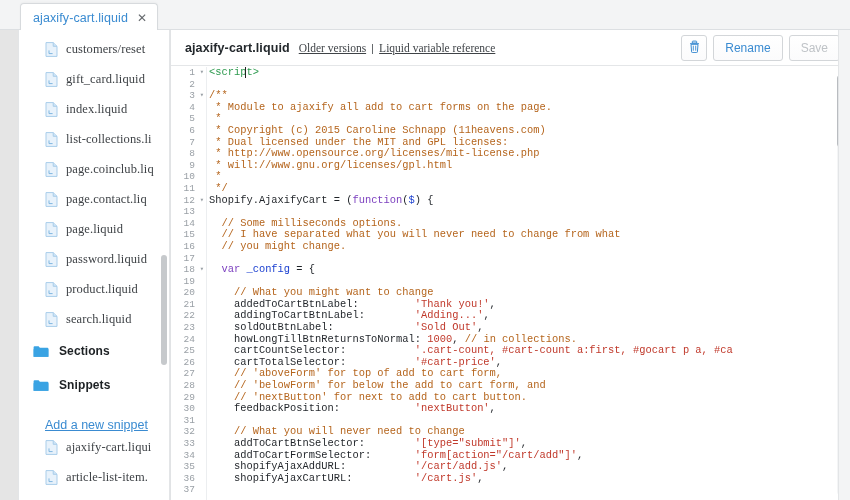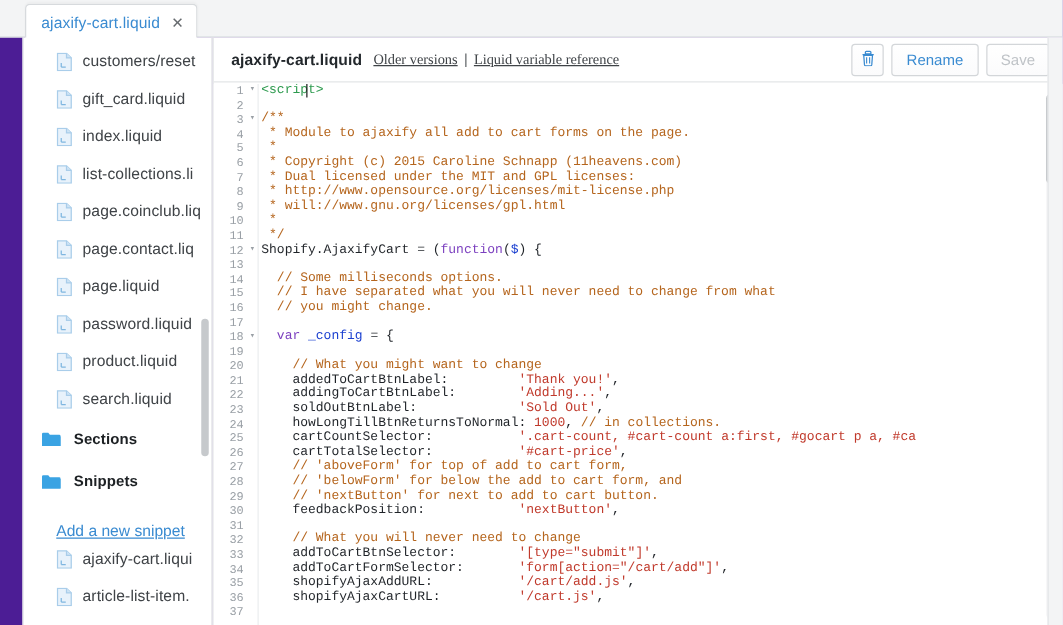--- a/index.html
+++ b/index.html
@@ -10,7 +10,7 @@
     background: #ffffff;
     font-family: "Liberation Sans", sans-serif;
   }
-  #root { position: relative; width: 850px; height: 500px; background: #4c1d95; }
+  #root { position: relative; width: 850px; height: 500px; background: #e5e5e5; }
 
   
   #tabstrip {

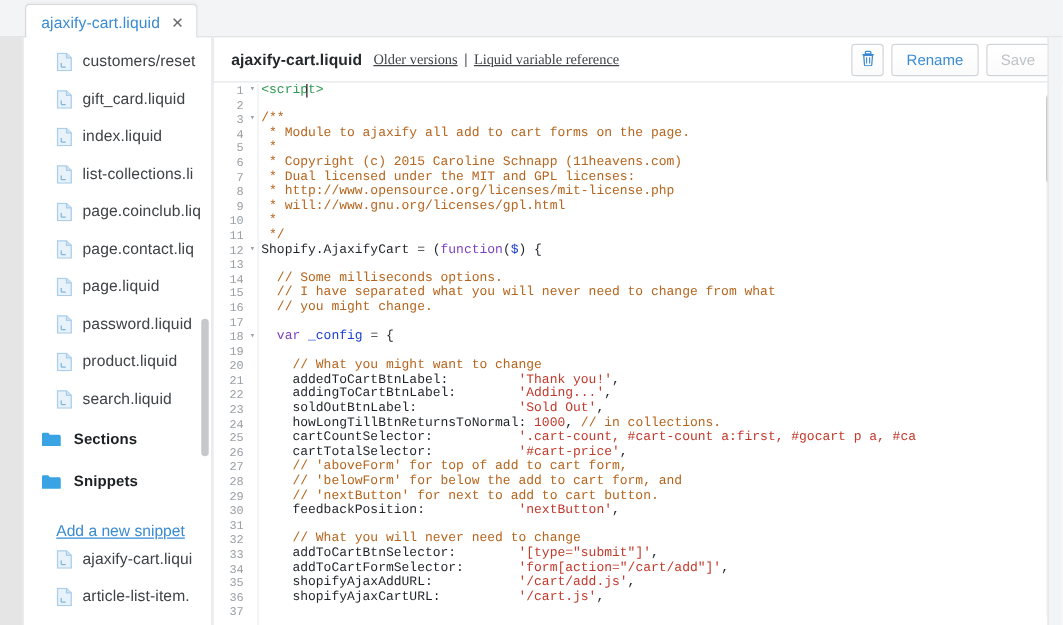--- a/index.html
+++ b/index.html
@@ -55,7 +55,7 @@
     cursor: pointer;
   }
   .file-row .fname {
-    font-size: 12.5px; color: #3f4347; letter-spacing: .1px;
+    font-size: 12.5px; color: #3f4347; letter-spacing: .1px; font-family: Liberation Serif, serif;
   }
   .doc-icon { flex: 0 0 auto; width: 13px; height: 15px; display:block; }
 

